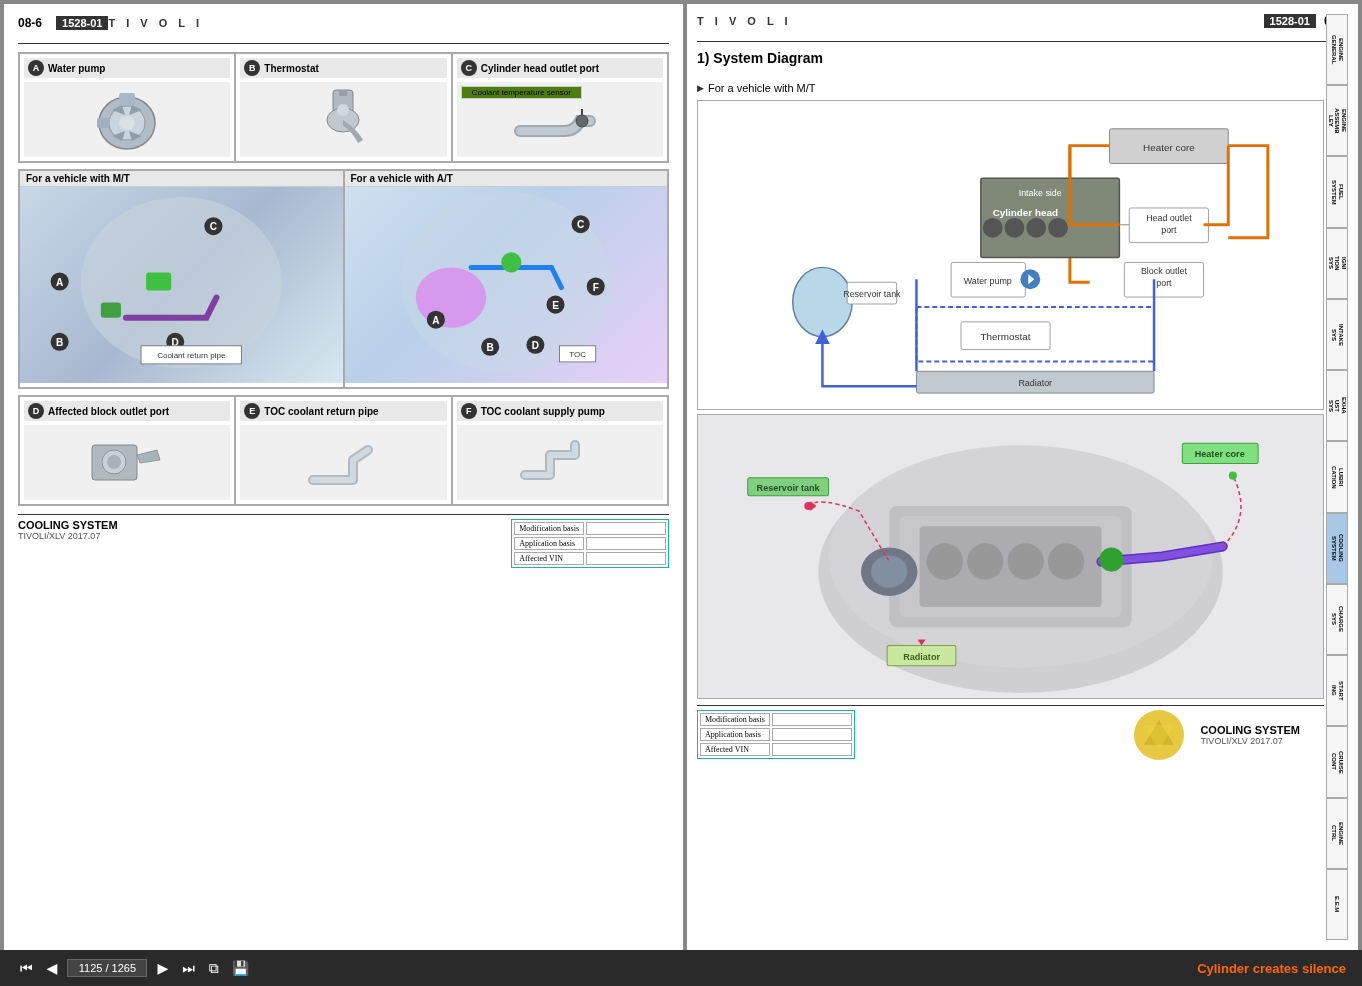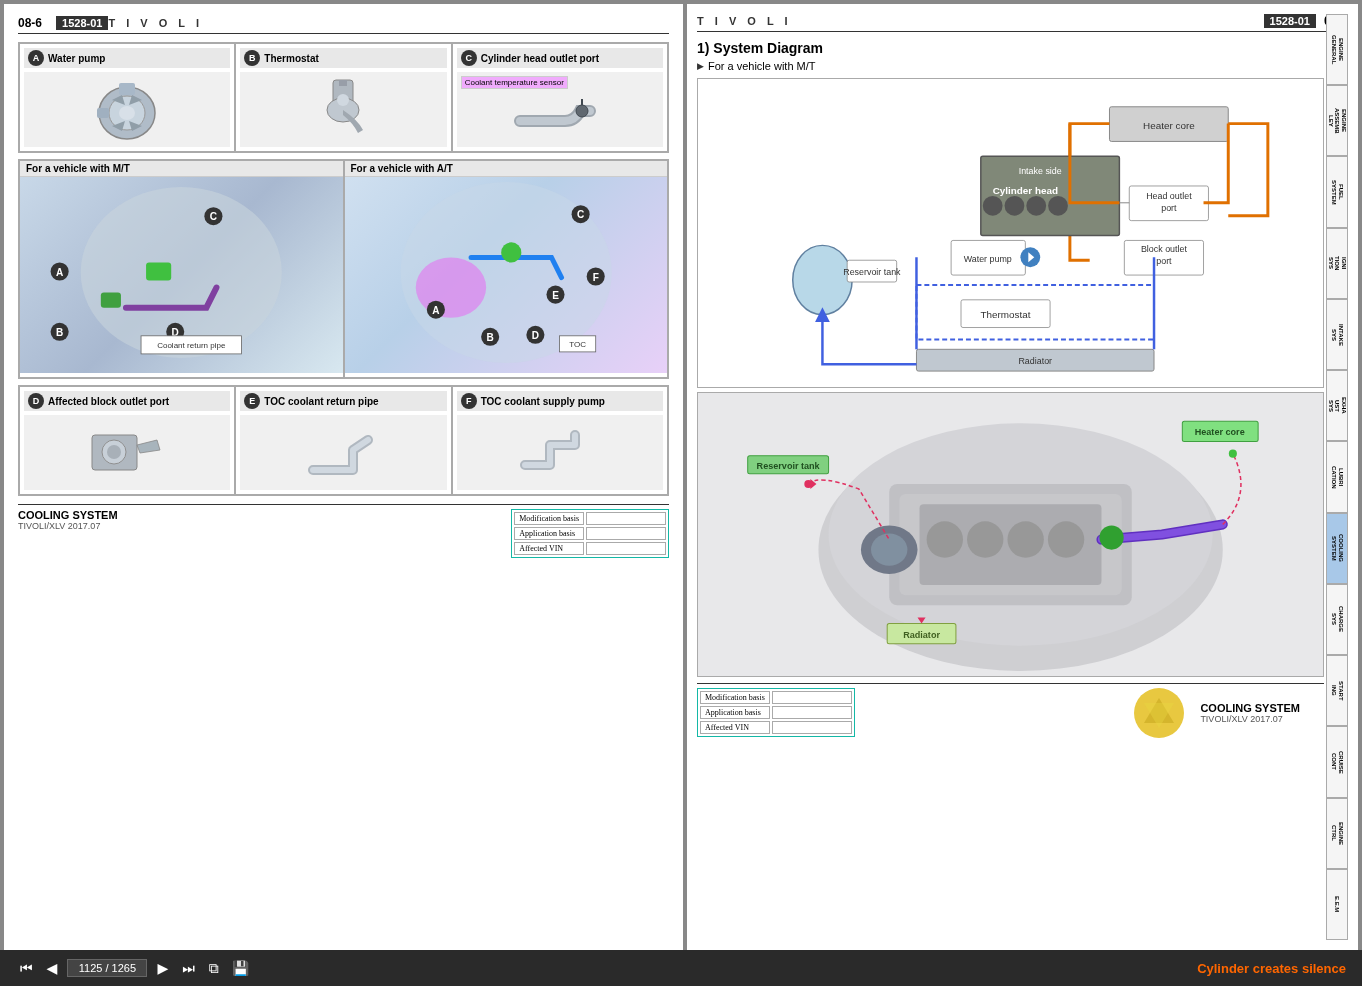--- a/index.html
+++ b/index.html
@@ -41,7 +41,7 @@
       justify-content: flex-start;
       align-items: center;
       border-bottom: 1px solid #333;
-      padding-bottom: 3px;
+      padding-bottom: 13px;
       margin-bottom: 8px;
       font-size: 11px;
       font-weight: bold;

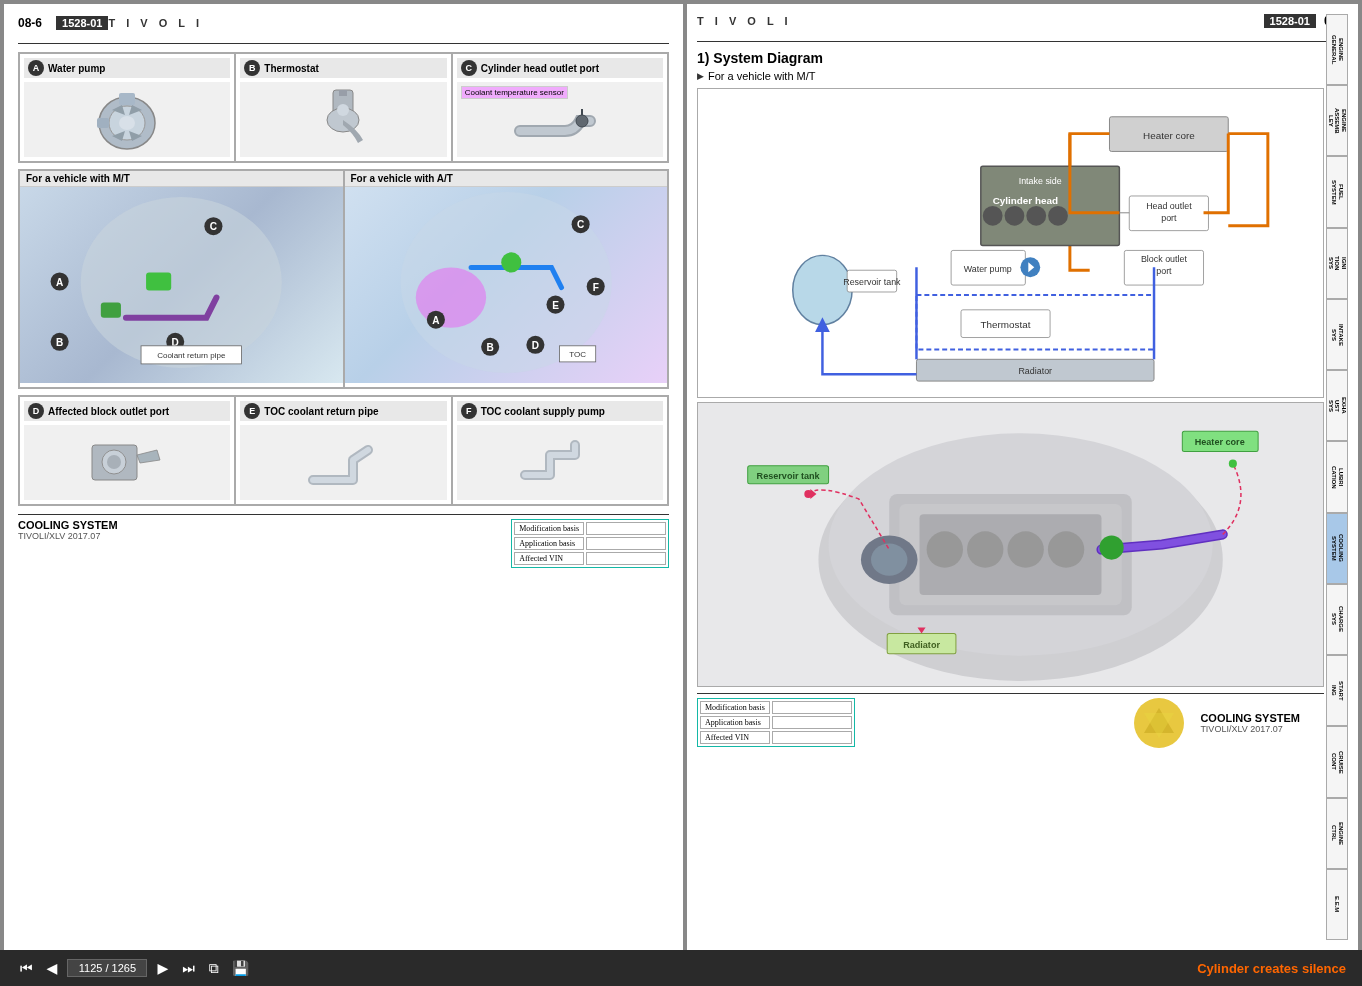--- a/index.html
+++ b/index.html
@@ -167,7 +167,7 @@
     .subsection-title {
       font-size: 14px;
       font-weight: bold;
-      margin-bottom: 4px;
+      margin-bottom: 16px;
     }
     .vehicle-type {
       font-size: 11px;

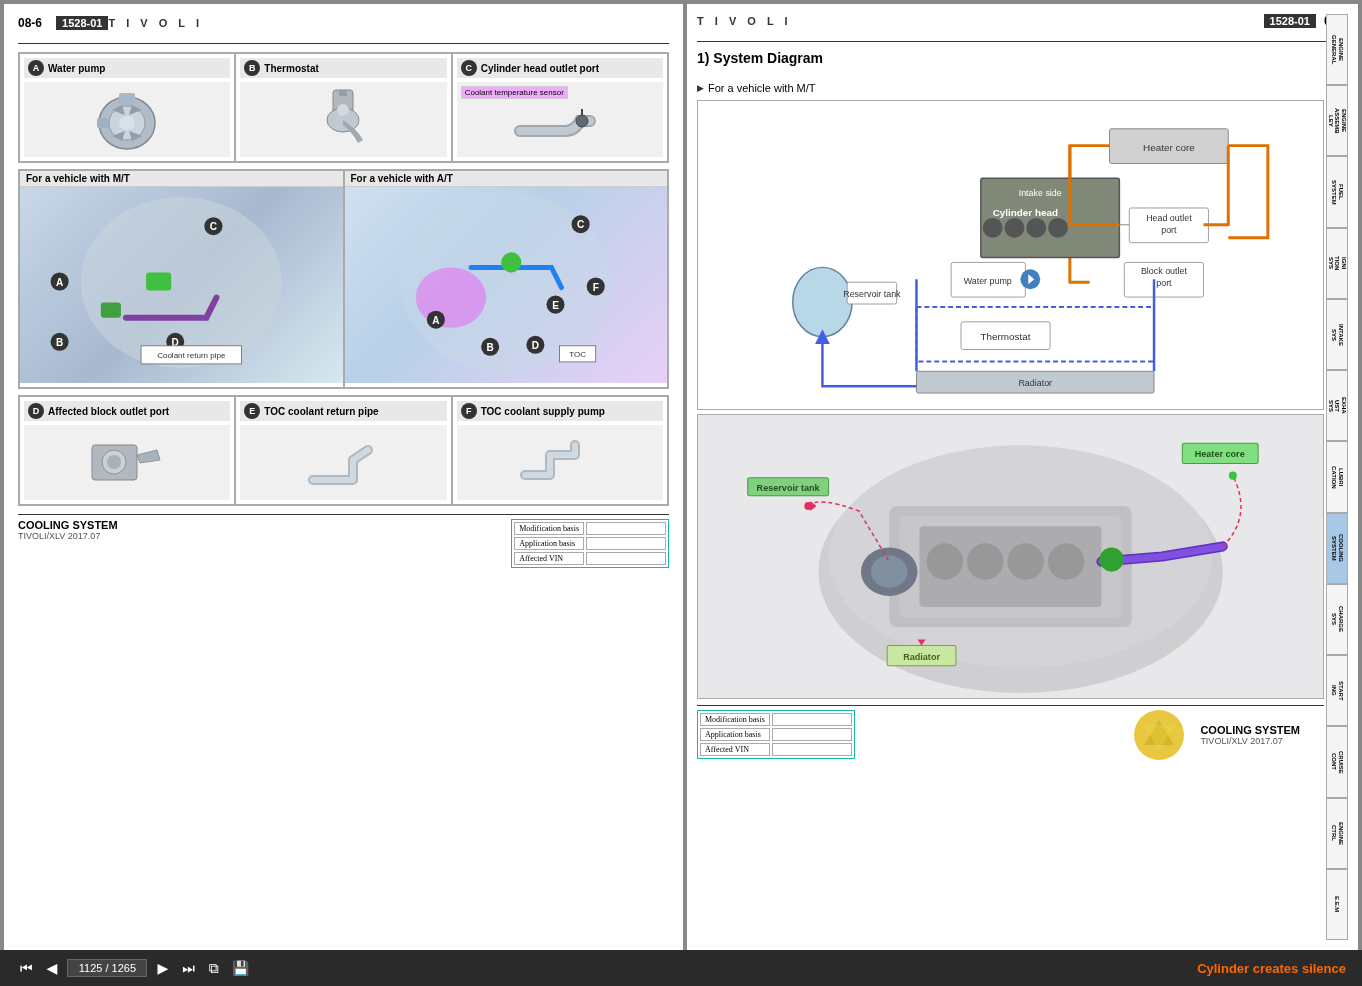--- a/index.html
+++ b/index.html
@@ -346,7 +346,7 @@
             <span>Cylinder head outlet port</span>
           </div>
           <div class="comp-img" style="flex-direction:column; gap:4px;">
-            <div style="font-size:8px; background:#f0abfc; border:1px solid #ccc; padding:1px 3px; position:absolute; top:4px; left:4px;">Coolant temperature sensor</div>
+            <div style="font-size:8px; background:#4d7c0f; border:1px solid #ccc; padding:1px 10px; position:absolute; top:4px; left:4px;">Coolant temperature sensor</div>
             <svg width="100" height="55" viewBox="0 0 100 55" style="margin-top:18px;">
               <path d="M10 30 L55 30 Q65 30 70 20 L80 20" fill="none" stroke="#a0a8b0" stroke-width="12" stroke-linecap="round"></path>
               <path d="M10 30 L55 30 Q65 30 70 20 L80 20" fill="none" stroke="#c0c8d0" stroke-width="8" stroke-linecap="round"></path>

